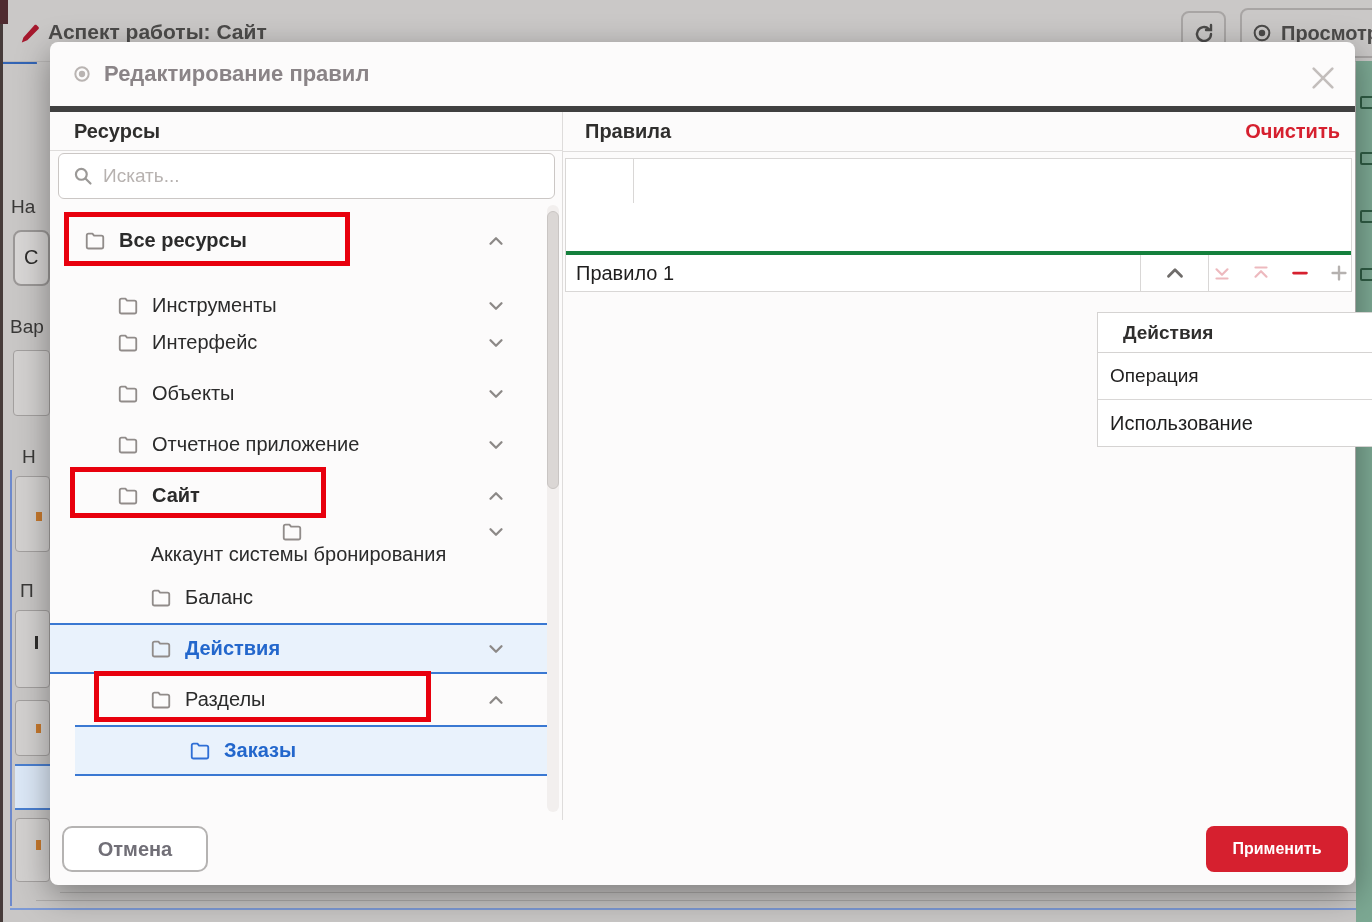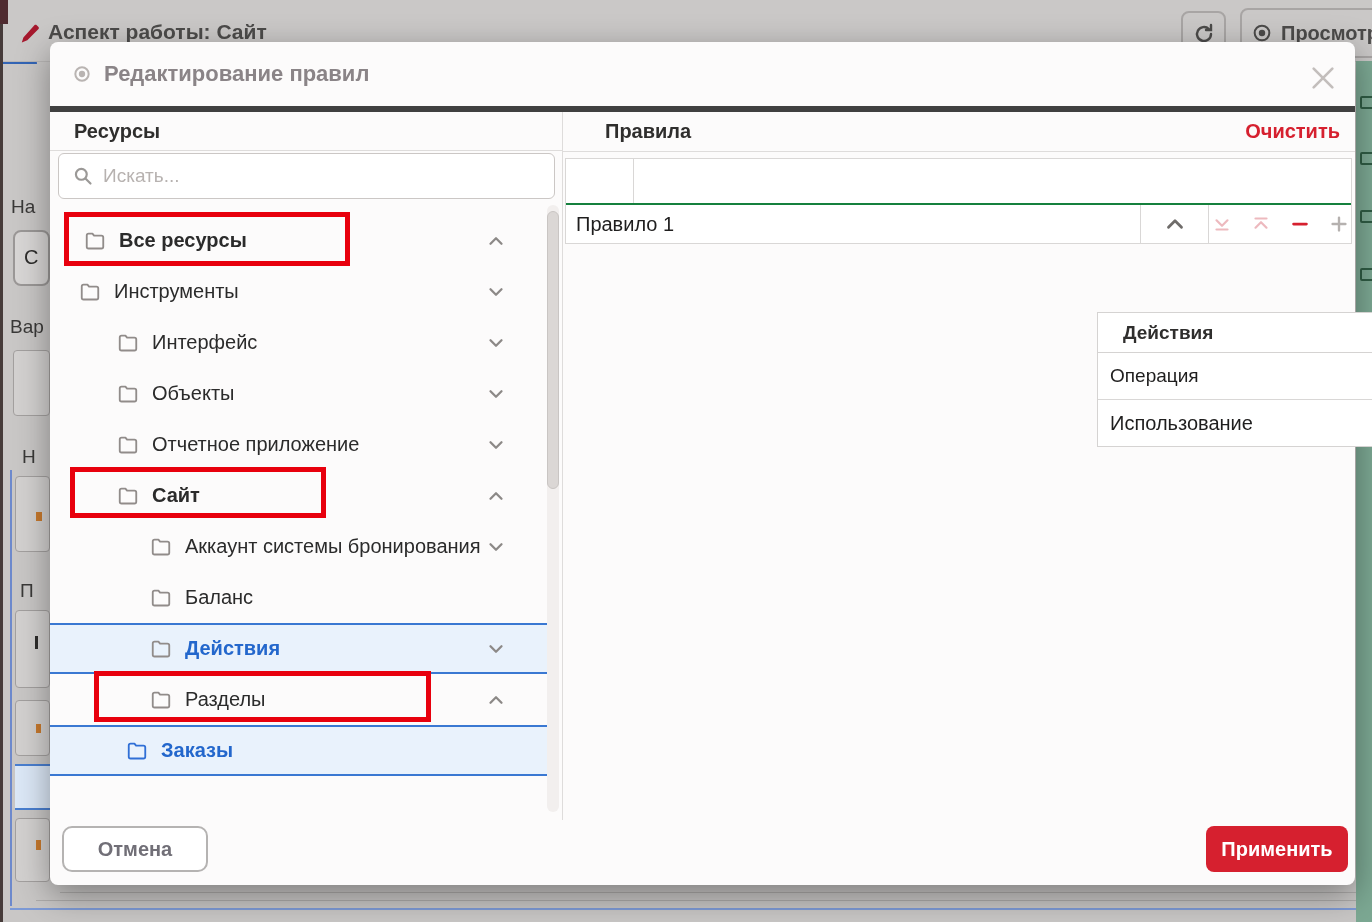--- a/index.html
+++ b/index.html
@@ -346,7 +346,7 @@
     <div class="panel-divider"></div>
 
     <div class="panel-right">
-      <div class="panel-head" style="height:40px;padding-left:20px;">
+      <div class="panel-head" style="height:40px;">
         <span class="panel-head-label" style="margin-left:23px;">Правила</span>
         <span class="clear-link">Очистить</span>
       </div>

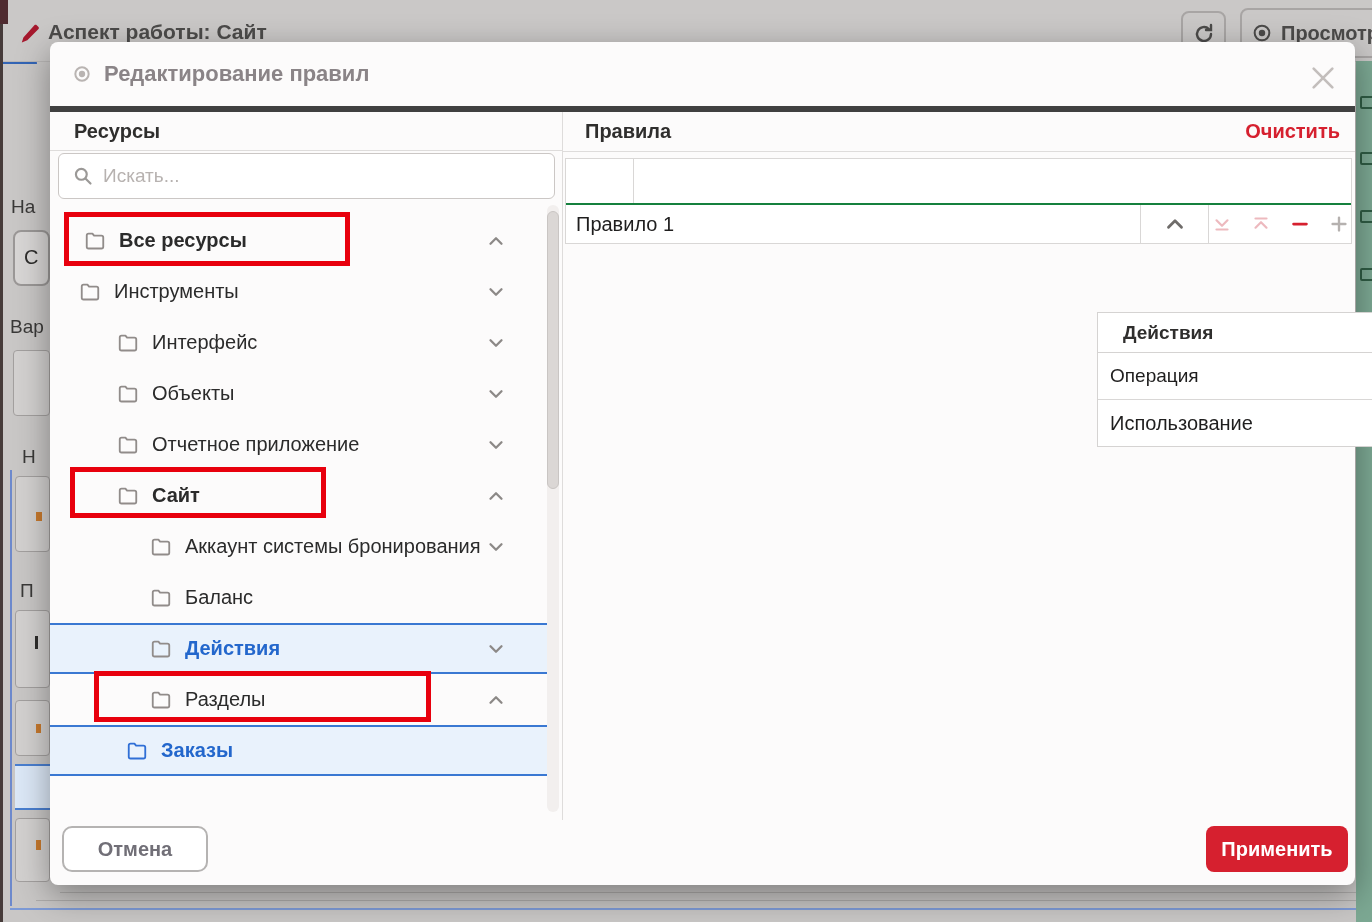--- a/index.html
+++ b/index.html
@@ -76,7 +76,7 @@
   .c-name { width:575px; }
   .c-chev { width:68px; justify-content:center; padding-left:0; }
   .c-icons { width:142px; justify-content:center; gap:17px; padding-left:0; }
-  .rt-row { display:flex; height:40px; border-top:2px solid #15803d; }
+  .rt-row { display:flex; height:40px; border-top:4px solid #15803d;margin-top:48px; }
   .rule-chev-up { width:26px; height:26px; color:#6f6c6a; }
 
   .mini-ico { width:22px; height:22px; }

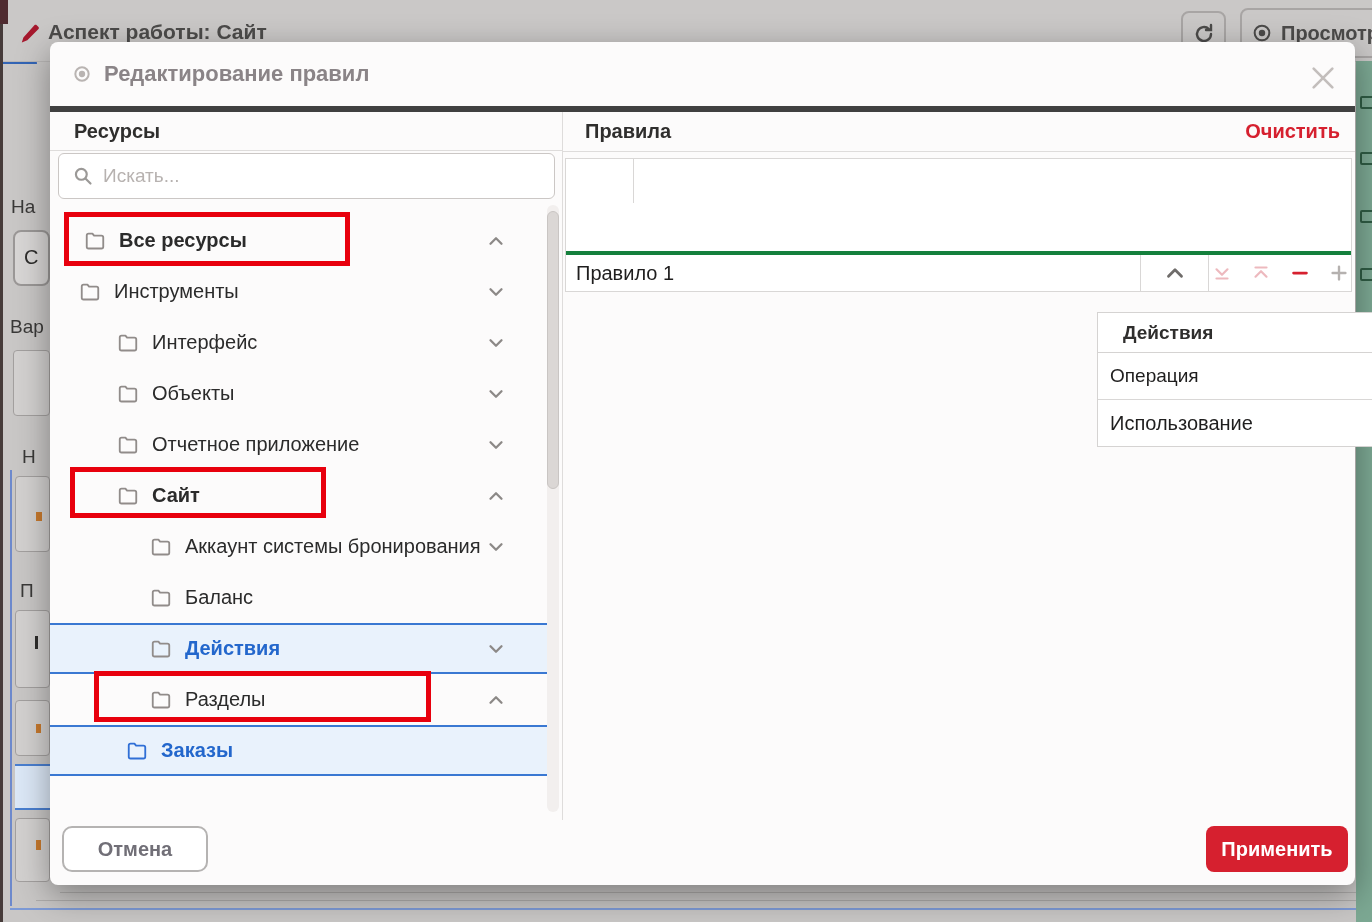--- a/index.html
+++ b/index.html
@@ -215,7 +215,7 @@
               </svg>
             </span>
   </div>
-          <div class="tree-row" style="padding-left: 29px;">
+          <div class="tree-row" style="padding-left: 67px; align-items: flex-end;">
     <span class="folder-icon">
       <svg viewBox="0 0 24 24" fill="none" stroke="currentColor" stroke-width="2" stroke-linejoin="round">
                 <path d="M3 7.5V6a2 2 0 0 1 2-2h4.2l1.8 2.2H19a2 2 0 0 1 2 2v10a2 2 0 0 1-2 2H5a2 2 0 0 1-2-2V7.5z"></path>

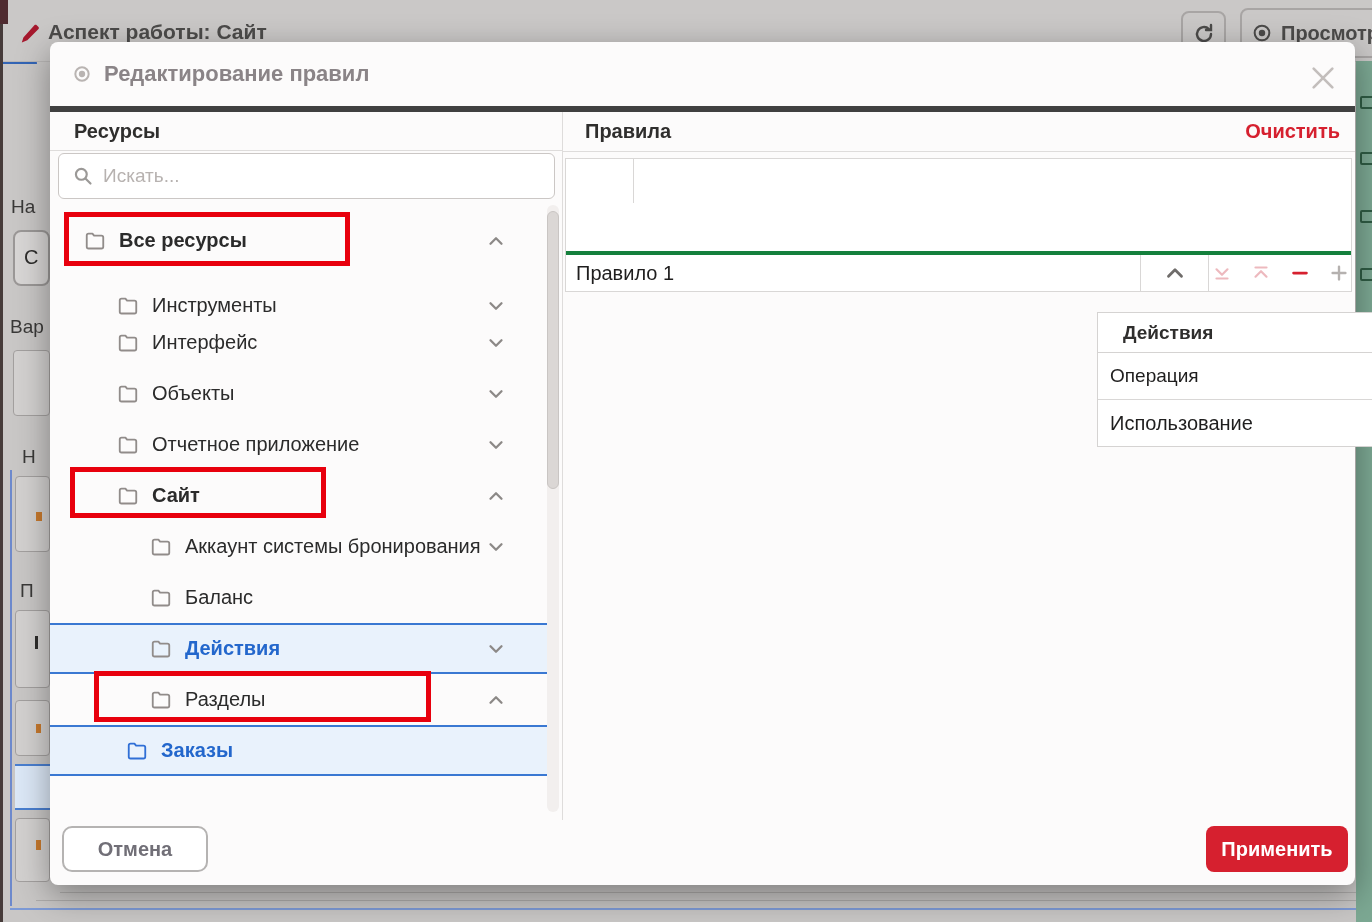--- a/index.html
+++ b/index.html
@@ -280,7 +280,7 @@
               </svg>
             </span>
   </div>
-          <div class="tree-row" style="padding-left: 100px;">
+          <div class="tree-row" style=" flex-direction: column;">
     <span class="folder-icon">
       <svg viewBox="0 0 24 24" fill="none" stroke="currentColor" stroke-width="2" stroke-linejoin="round">
                 <path d="M3 7.5V6a2 2 0 0 1 2-2h4.2l1.8 2.2H19a2 2 0 0 1 2 2v10a2 2 0 0 1-2 2H5a2 2 0 0 1-2-2V7.5z"></path>

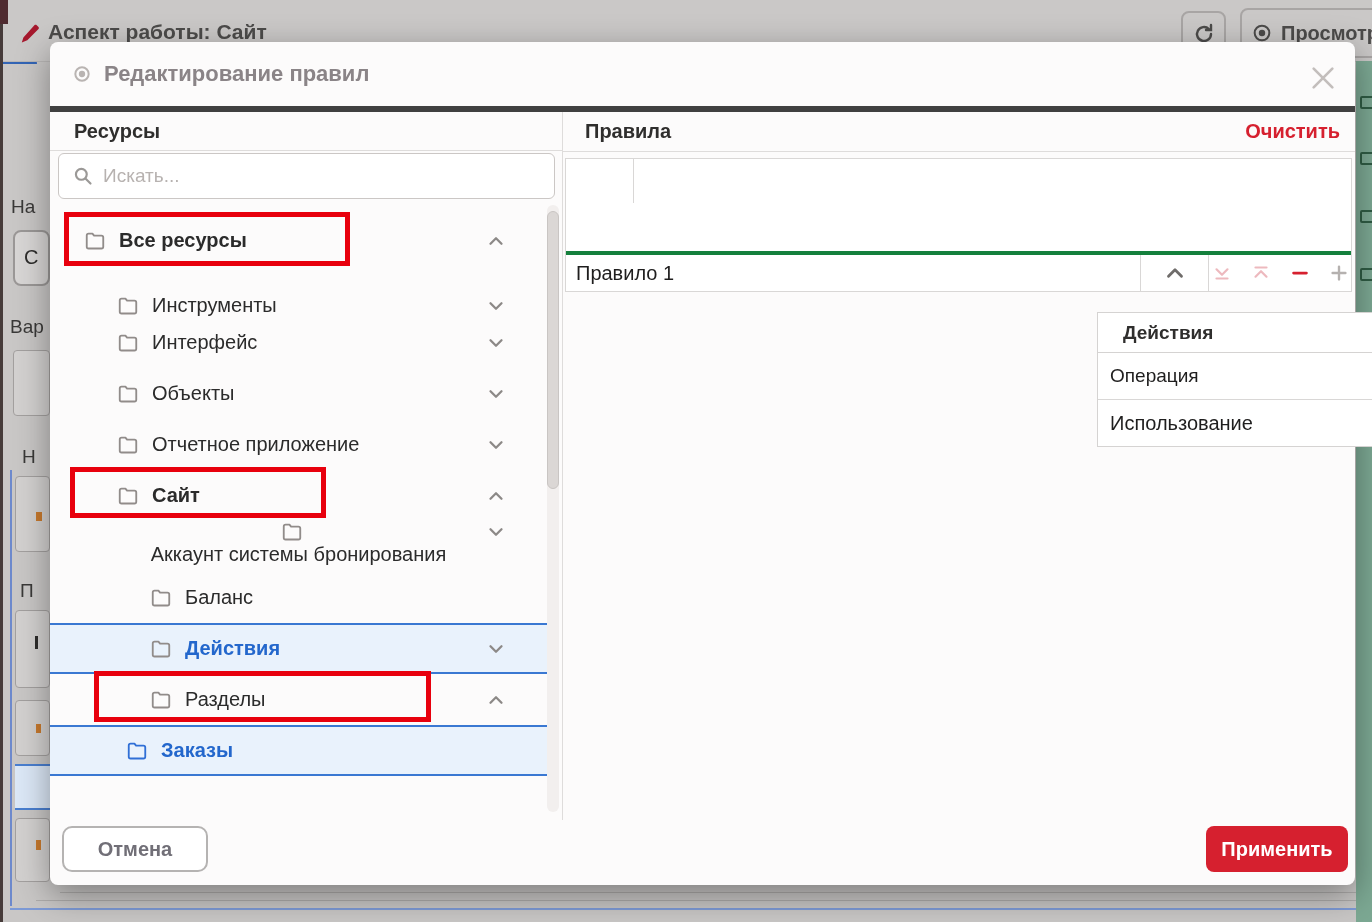--- a/index.html
+++ b/index.html
@@ -328,7 +328,7 @@
               </svg>
             </span>
   </div>
-          <div class="tree-row selected blue-folder" style="padding-left: 76px;">
+          <div class="tree-row selected blue-folder" style="padding-left: 114px; margin-left: 25px;">
     <span class="folder-icon">
       <svg viewBox="0 0 24 24" fill="none" stroke="currentColor" stroke-width="2" stroke-linejoin="round">
                 <path d="M3 7.5V6a2 2 0 0 1 2-2h4.2l1.8 2.2H19a2 2 0 0 1 2 2v10a2 2 0 0 1-2 2H5a2 2 0 0 1-2-2V7.5z"></path>

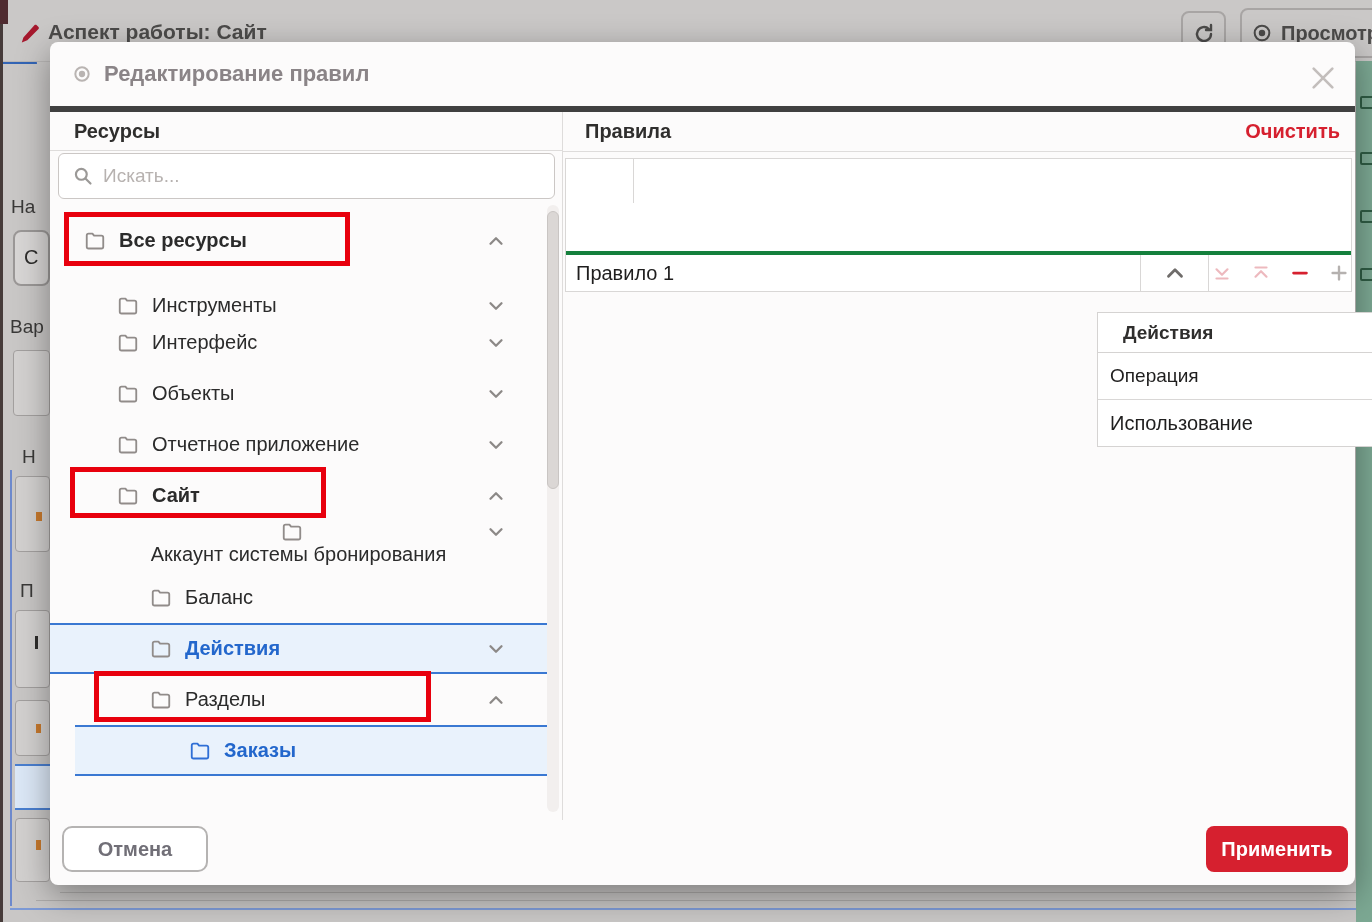--- a/index.html
+++ b/index.html
@@ -99,7 +99,7 @@
   
   .modal-footer { position:absolute; left:0; top:778px; width:100%; height:65px; }
   .btn-cancel { position:absolute; left:12px; top:6px; width:146px; height:46px; background:#fff; border:2px solid #b5b3b2; border-radius:10px; font-size:20px; font-weight:700; color:#716f77; cursor:pointer; font-family:"Liberation Sans",sans-serif; }
-  .btn-apply { position:absolute; right:7px; top:6px; width:142px; height:46px; background:#d6202f; border:none; border-radius:8px; font-size:20px; font-weight:700; color:#fff; cursor:pointer; font-family:"Liberation Sans",sans-serif; }
+  .btn-apply { position:absolute; right:7px; top:6px; width:142px; height:46px; background:#d6202f; border:none; border-radius:8px; font-size:16px; font-weight:700; color:#fff; cursor:pointer; font-family:"Liberation Sans",sans-serif; }
 
   
   .annot { position:absolute; border:5px solid #e8000d; z-index:50; pointer-events:none; }

